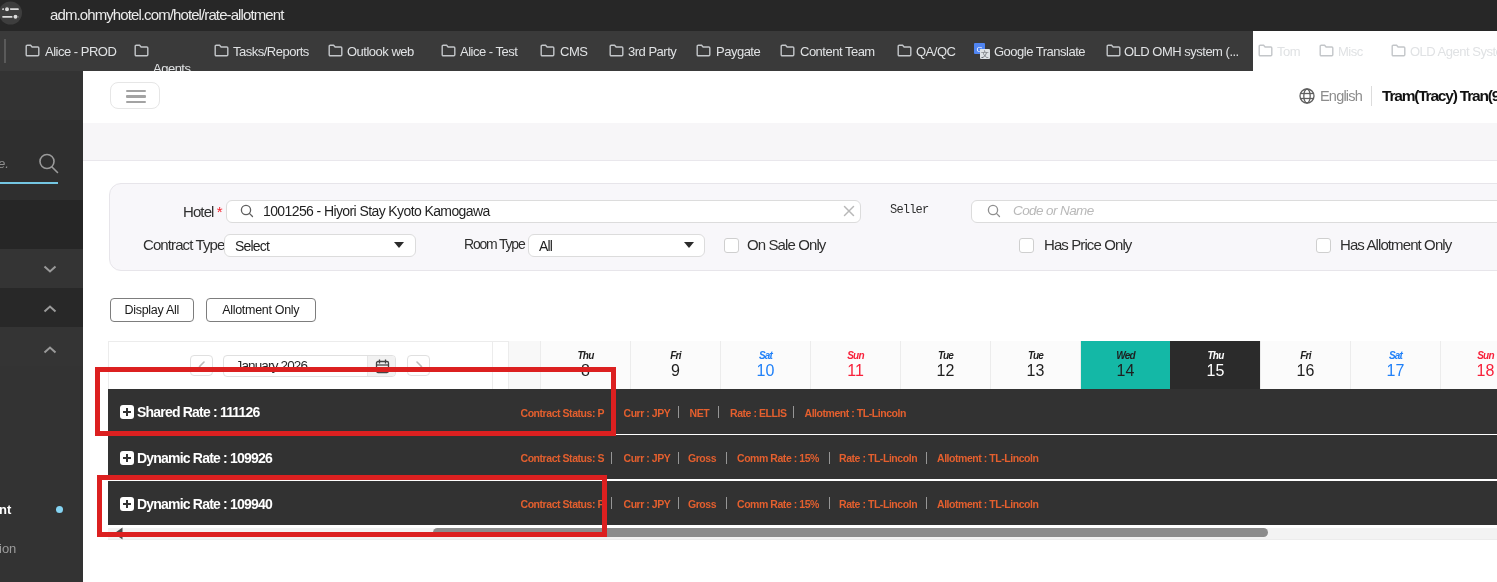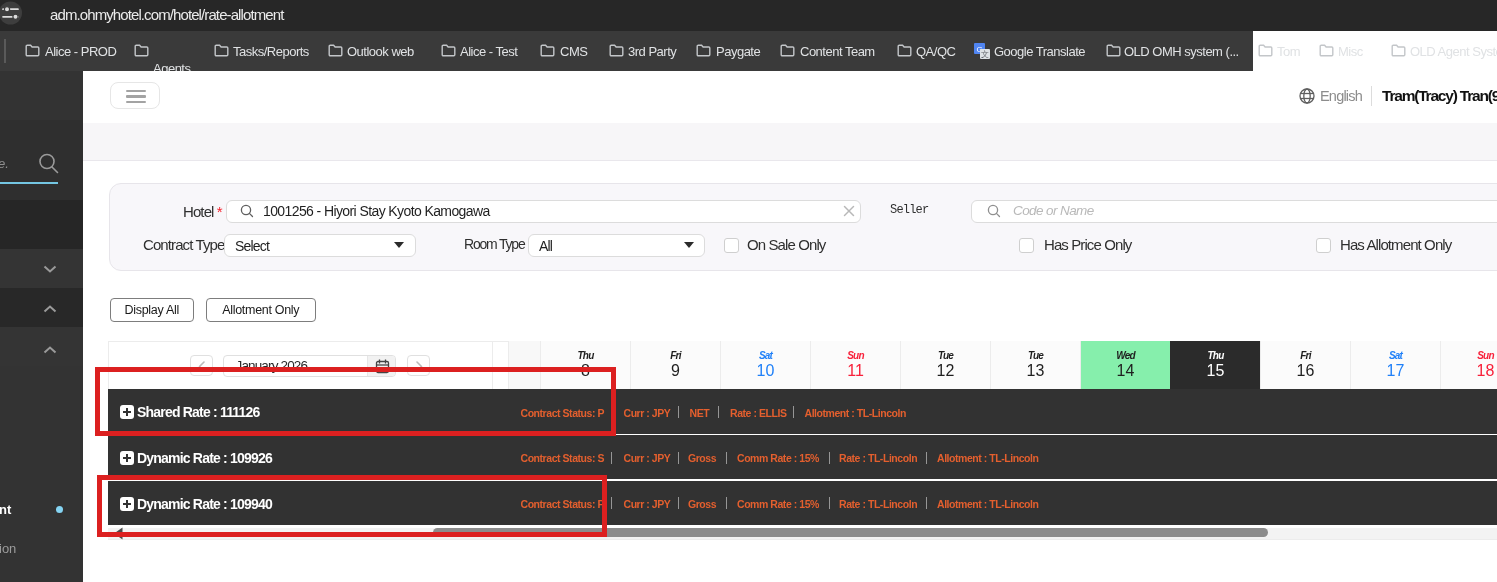--- a/index.html
+++ b/index.html
@@ -229,7 +229,7 @@
         <div class="dayname" style="color:#1f1f1f;">Tue</div>
         <div class="daynum" style="color:#1f1f1f;">13</div>
       </div>
-      <div class="daycell" style="left:1080px;background:#86efac;">
+      <div class="daycell" style="left:1080px;background:#14b8a6;">
         <div class="dayname" style="color:#1f1f1f;">Wed</div>
         <div class="daynum" style="color:#1f1f1f;">14</div>
       </div>

